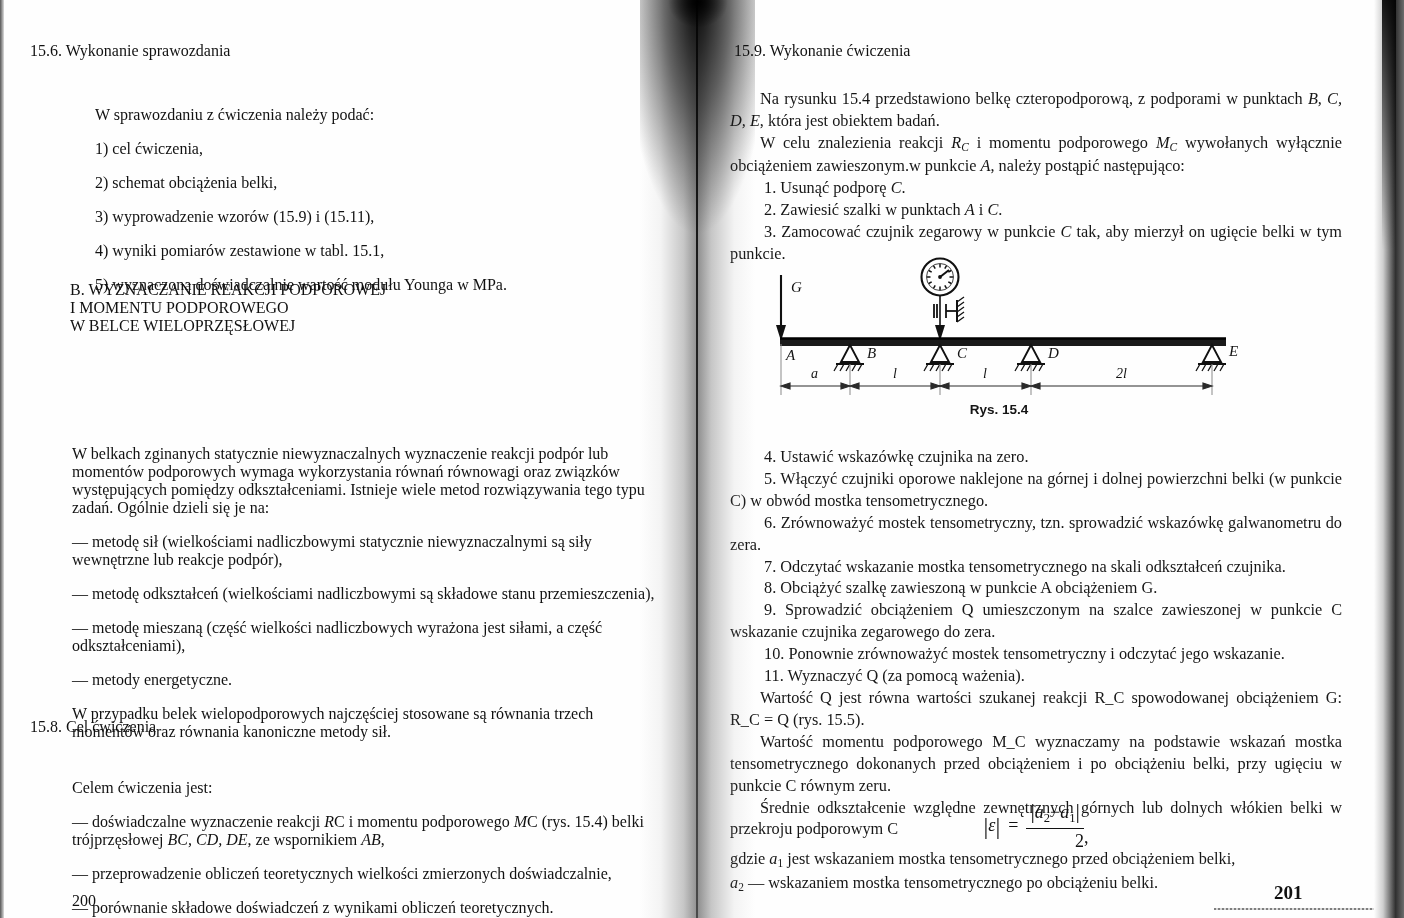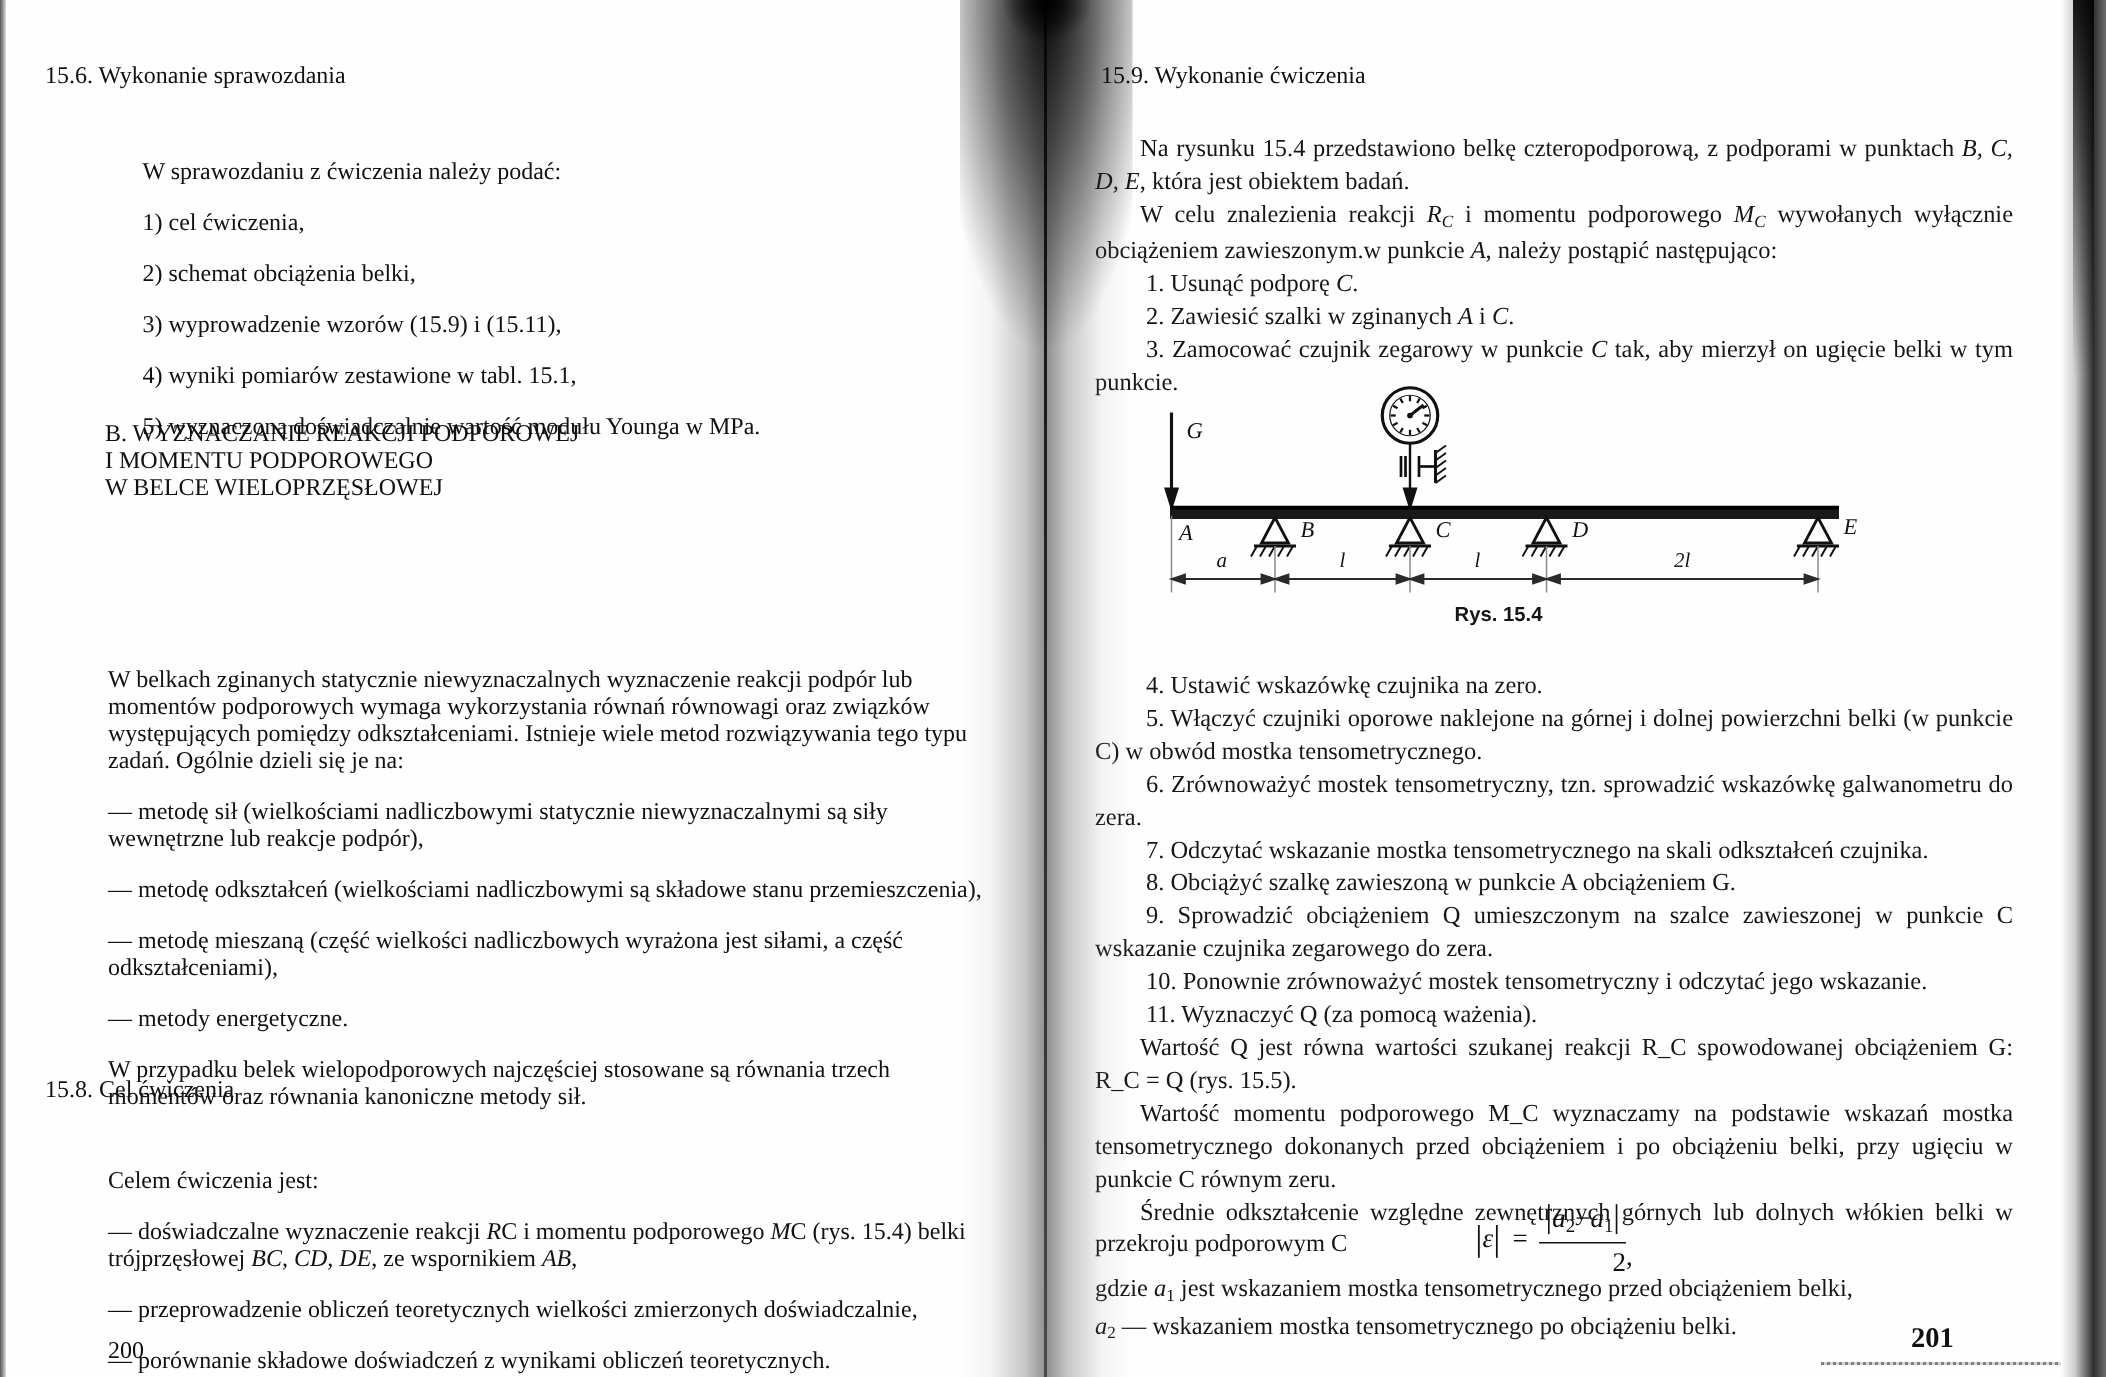--- a/index.html
+++ b/index.html
@@ -205,7 +205,7 @@
 
       <p class="body num"><span>1.</span>&nbsp;<span>Usunąć podporę </span><i>C</i><span>.</span></p>
 
-      <p class="body num"><span>2.</span>&nbsp;<span>Zawiesić szalki w zginanych </span><i>A</i><span> i </span><i>C</i><span>.</span></p>
+      <p class="body num"><span>2.</span>&nbsp;<span>Zawiesić szalki w punktach </span><i>A</i><span> i </span><i>C</i><span>.</span></p>
 
       <p class="body num"><span>3.</span>&nbsp;<span>Zamocować czujnik zegarowy w punkcie </span><i>C</i><span> tak, aby mierzył on ugięcie belki w tym punkcie.</span></p>
     </div>

